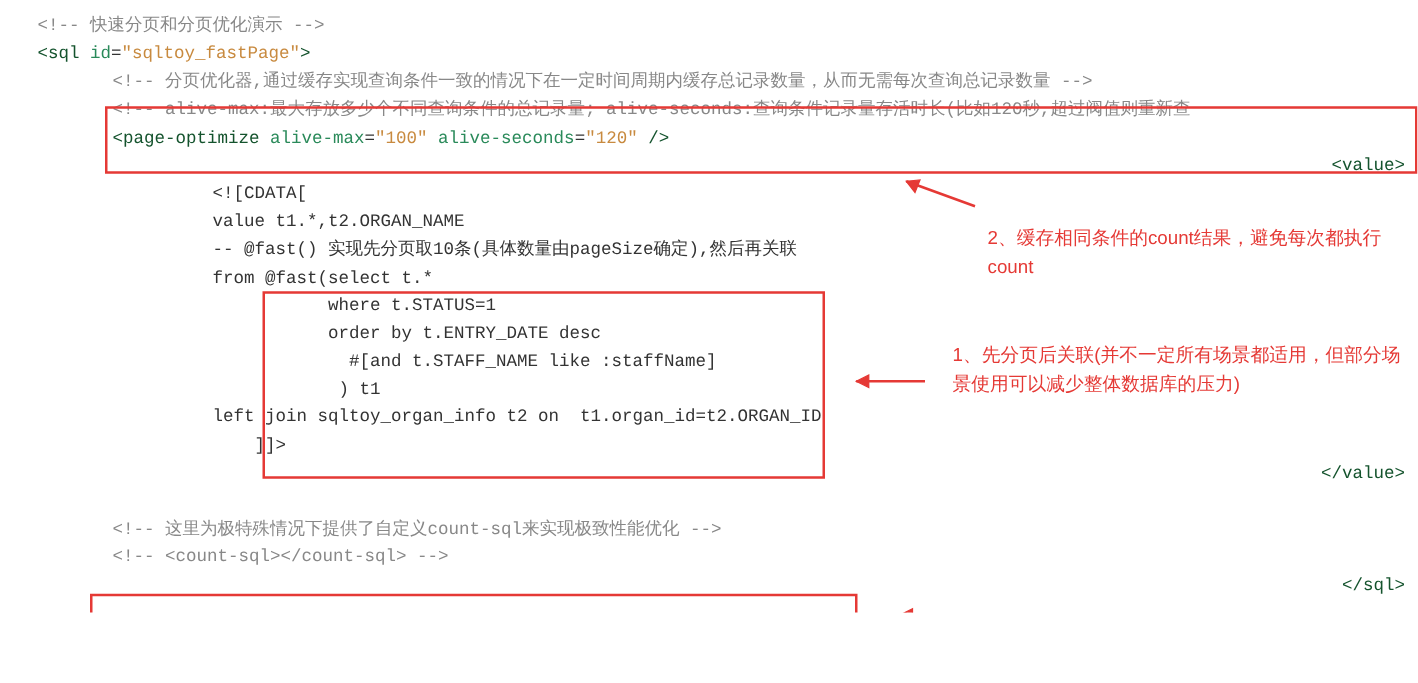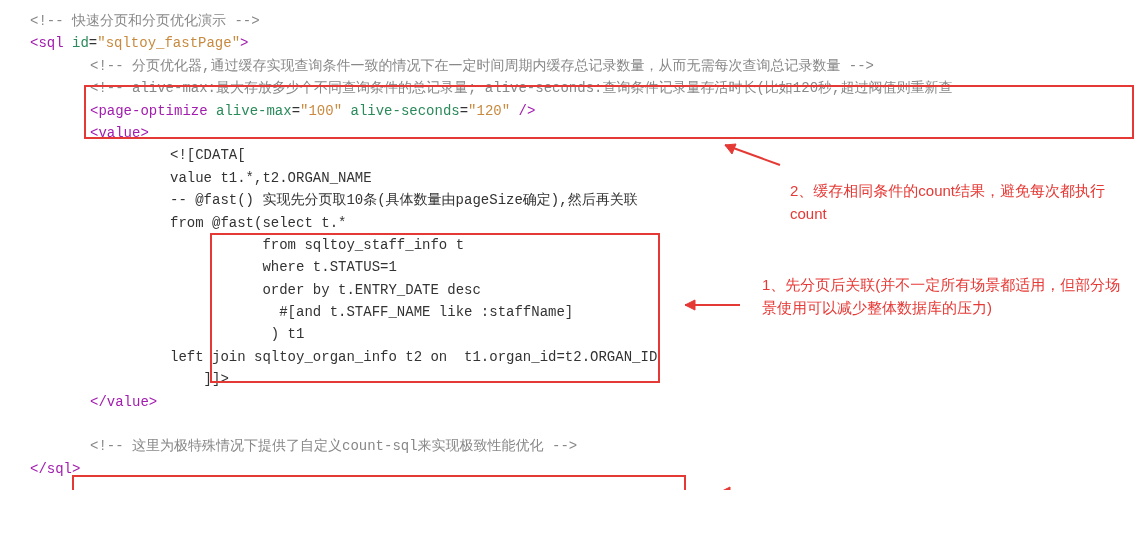--- a/index.html
+++ b/index.html
@@ -15,7 +15,7 @@
     }
     .line { white-space: pre; }
     .comment { color: #888; }
-    .tag { color: #a21caf; }
+    .tag { color: #14532d; text-align: right; }
     .attr-name { color: #2a8a5a; }
     .attr-val { color: #c88a3f; }
     .bracket { color: #333; }

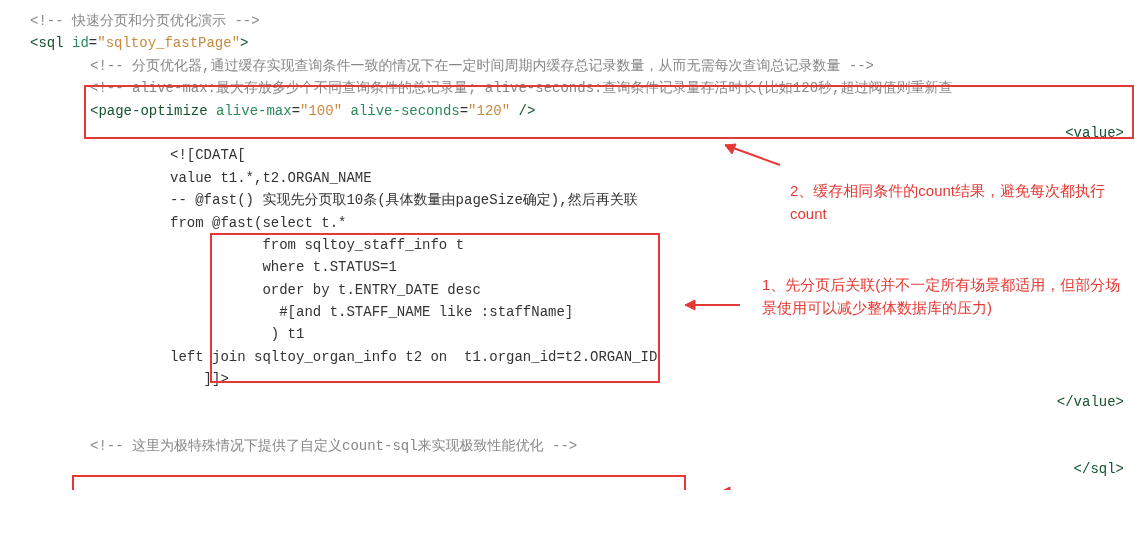--- a/index.html
+++ b/index.html
@@ -58,7 +58,6 @@
   <div class="line indent3 plain">value t1.*,t2.ORGAN_NAME</div>
   <div class="line indent3 plain">-- @fast() 实现先分页取10条(具体数量由pageSize确定),然后再关联</div>
   <div class="line indent3 plain">from @fast(select t.*</div>
-  <div class="line indent3 plain">           from sqltoy_staff_info t</div>
   <div class="line indent3 plain">           where t.STATUS=1</div>
   <div class="line indent3 plain">           order by t.ENTRY_DATE desc</div>
   <div class="line indent3 plain">             #[and t.STAFF_NAME like :staffName]</div>

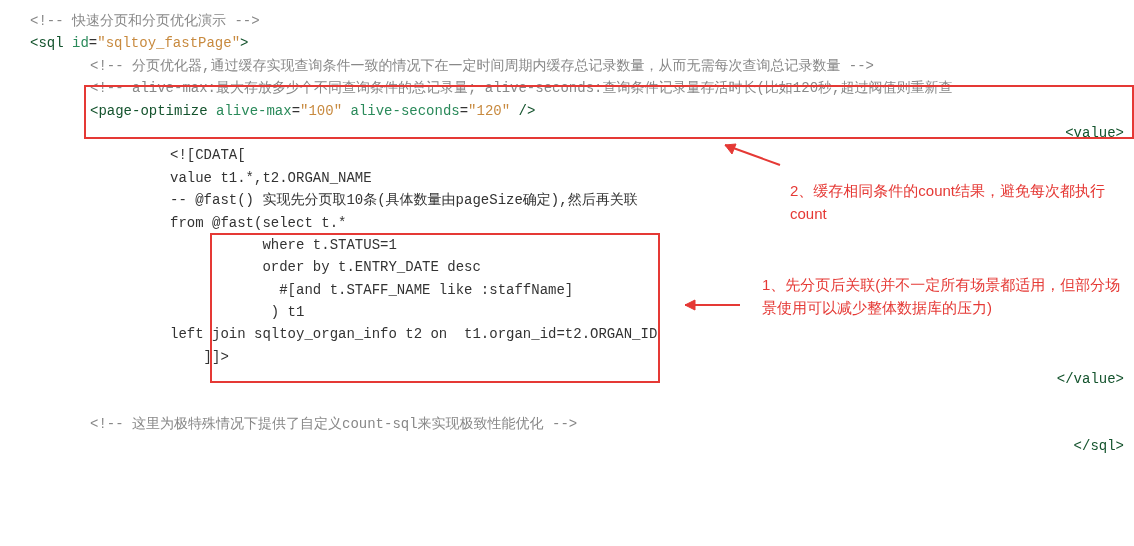--- a/index.html
+++ b/index.html
@@ -67,6 +67,7 @@
   <div class="line indent2 tag">&lt;/value&gt;</div>
   <div class="line">&nbsp;</div>
   <div class="line indent2 comment">&lt;!-- 这里为极特殊情况下提供了自定义count-sql来实现极致性能优化 --&gt;</div>
+  <div class="line indent2 comment">&lt;!-- &lt;count-sql&gt;&lt;/count-sql&gt; --&gt;</div>
   <div class="line indent1 tag">&lt;/sql&gt;</div>
 
   <div class="box-red" style="top:75px; left:74px; width:1050px; height:54px;"></div>

